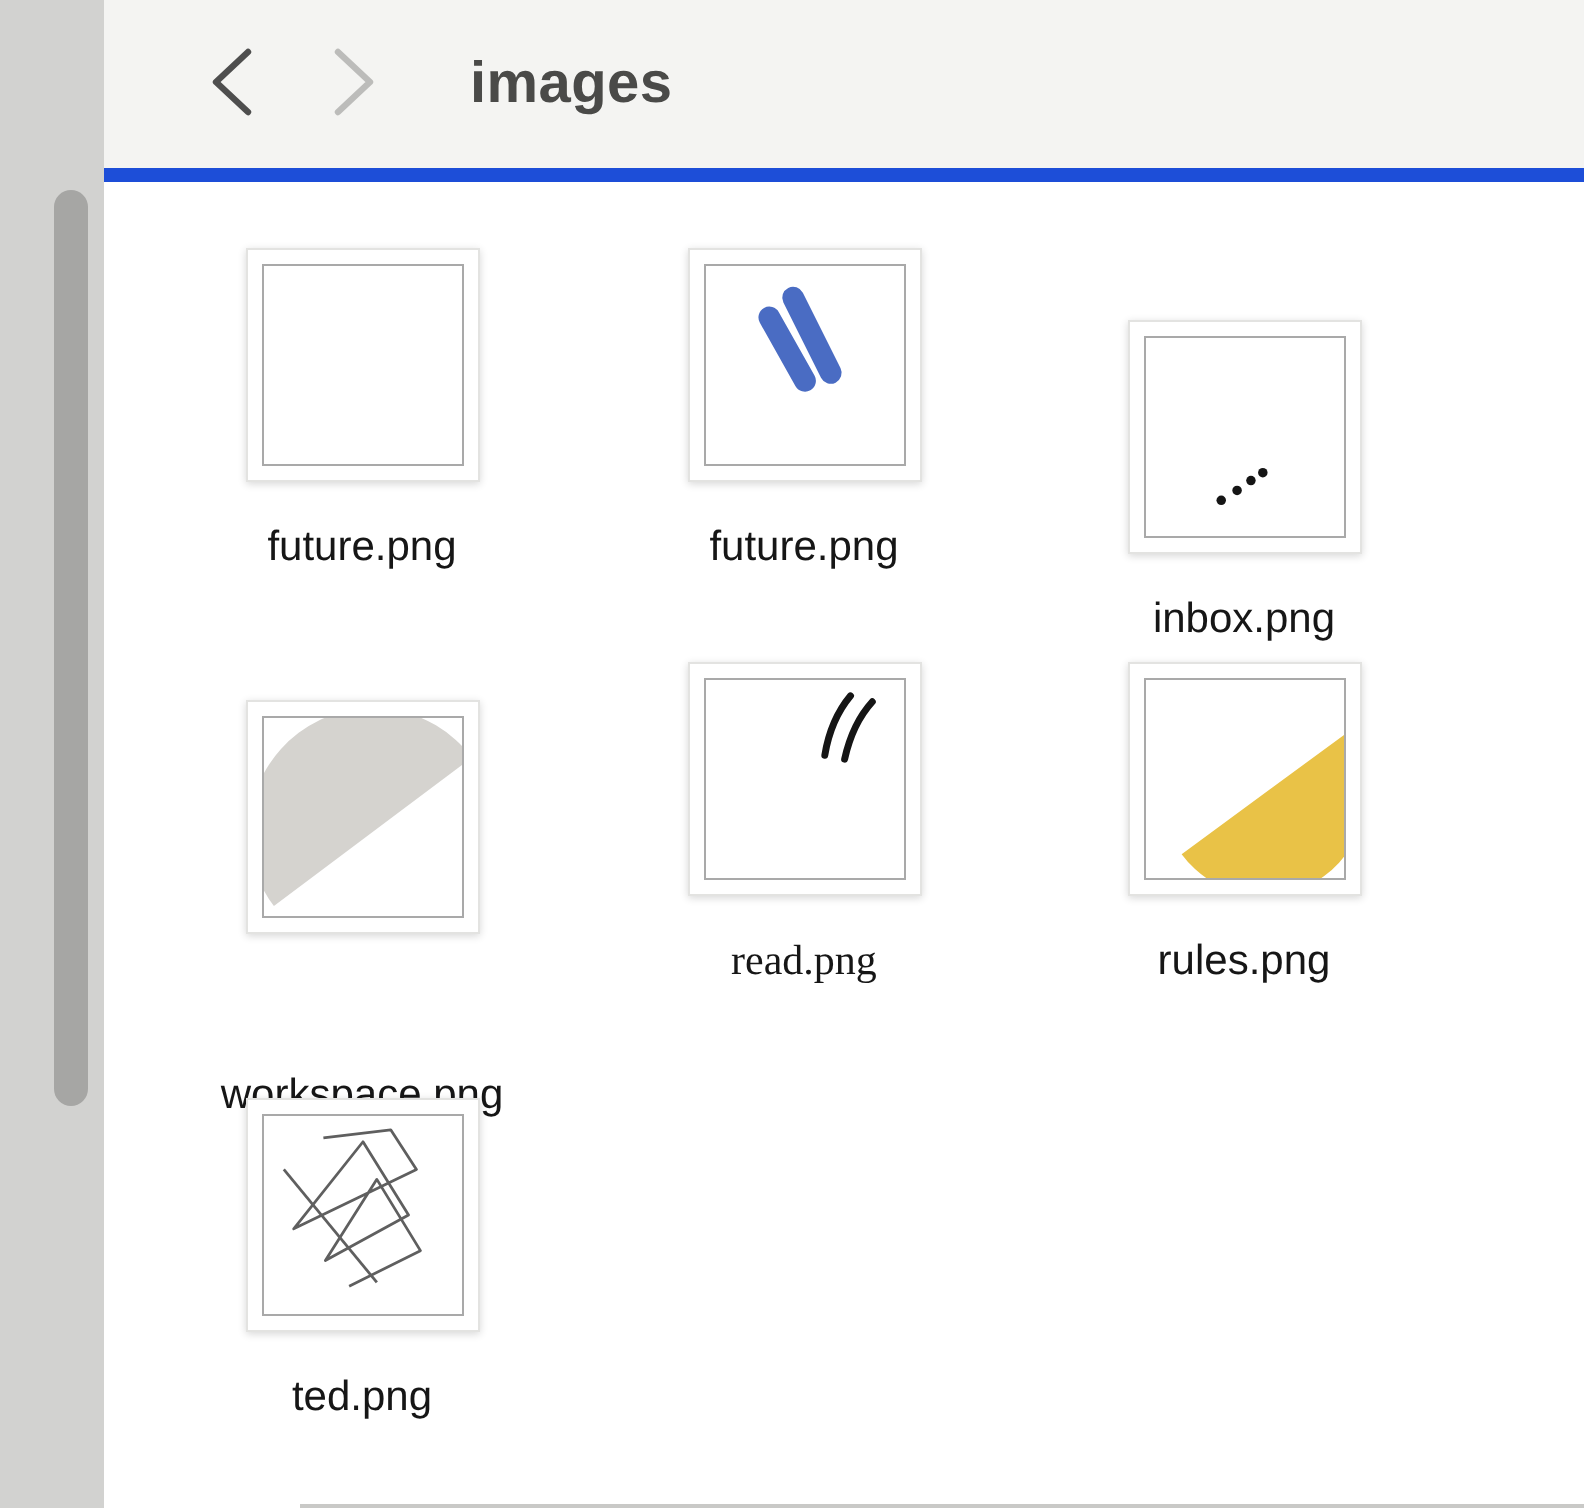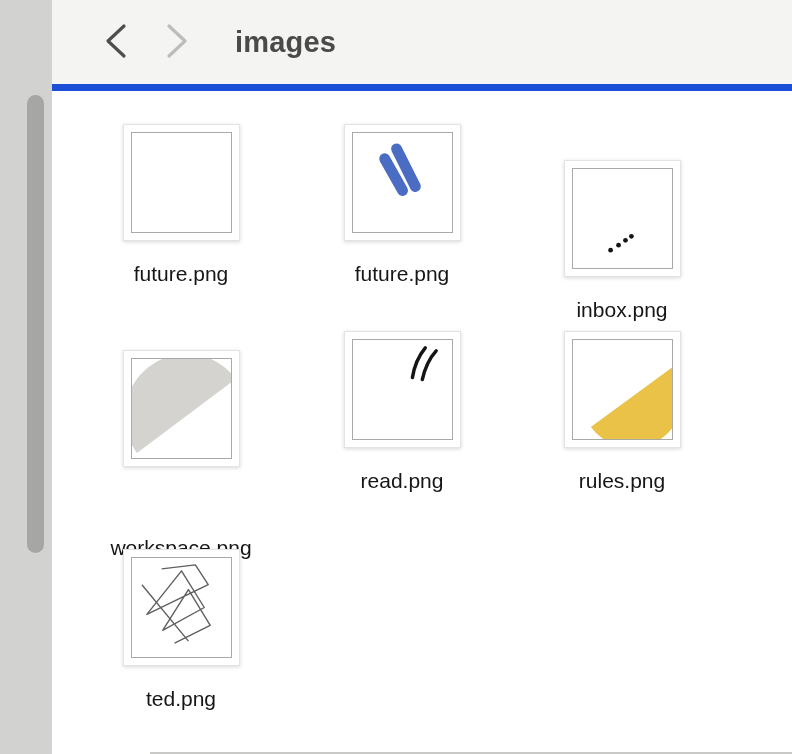--- a/index.html
+++ b/index.html
@@ -127,7 +127,7 @@
     </div>
     <div class="file-label">workspace.png</div>
   </div>
-    <div class="file-item" style="left: 240px; top: 240px;">
+    <div class="file-item" style="left: 240px; top: 240px; font-family: Liberation Serif, serif;">
     <div class="thumb-frame">
       <div class="thumb-img">
           <svg viewBox="0 0 100 100" fill="none">

